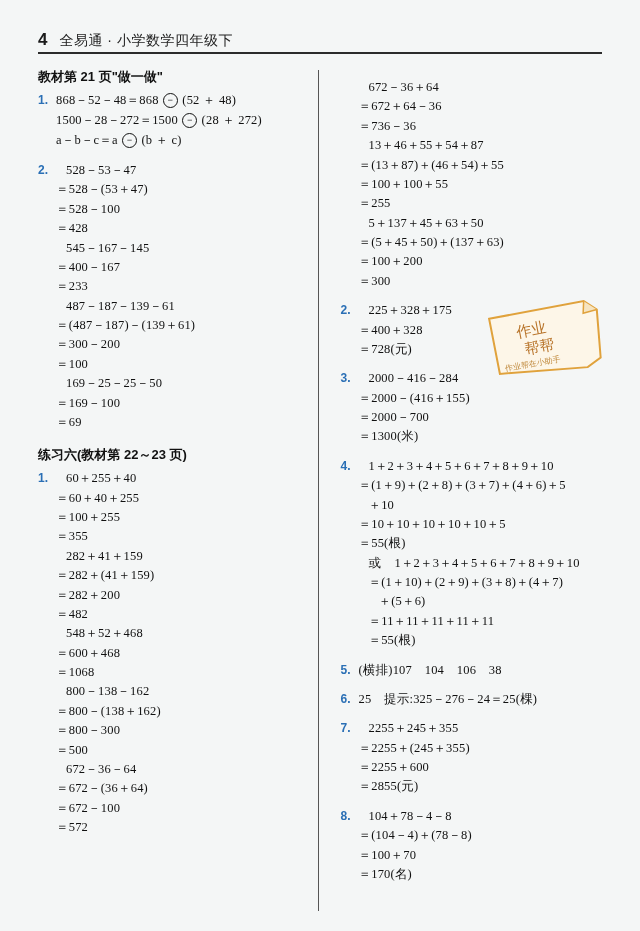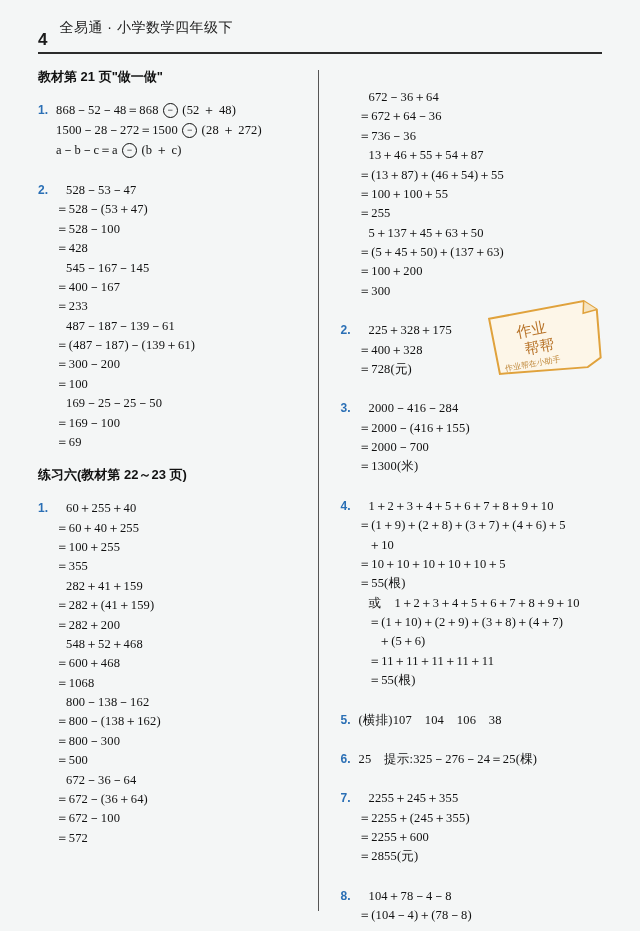--- a/index.html
+++ b/index.html
@@ -29,7 +29,7 @@
     font-family:"Liberation Sans", sans-serif;
   }
   .book-title{
-    font-size:14px;color:#222;line-height:1;padding-bottom:18px;
+    font-size:14px;color:#222;line-height:1;padding-bottom:5px;
     font-family:"Liberation Sans", sans-serif;
     letter-spacing:.5px;
   }

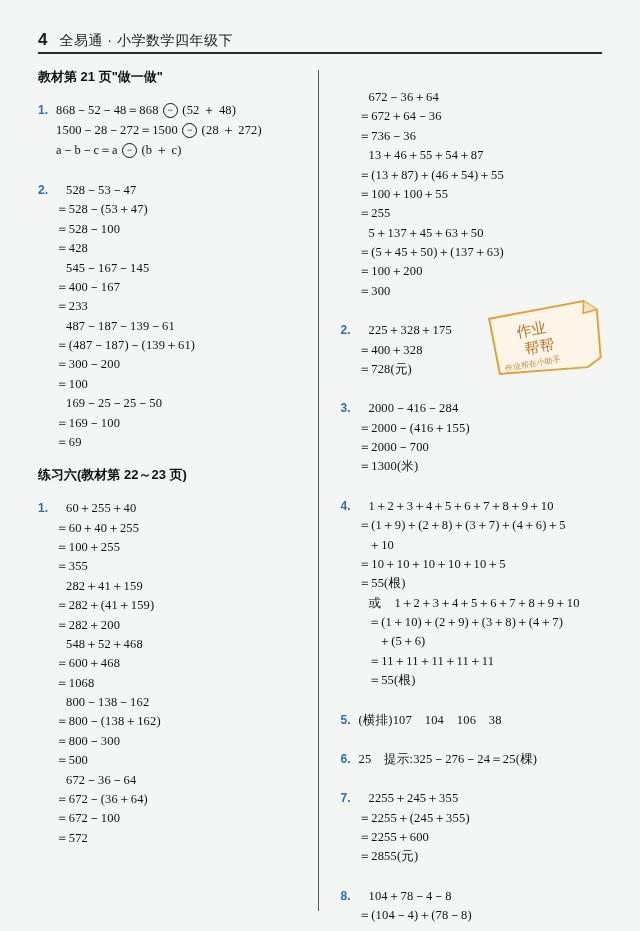--- a/index.html
+++ b/index.html
@@ -58,7 +58,7 @@
   .item{
     display:flex;
     align-items:flex-start;
-    margin-top:20px;
+    margin-top:10px;
   }
   .num{
     width:18px;

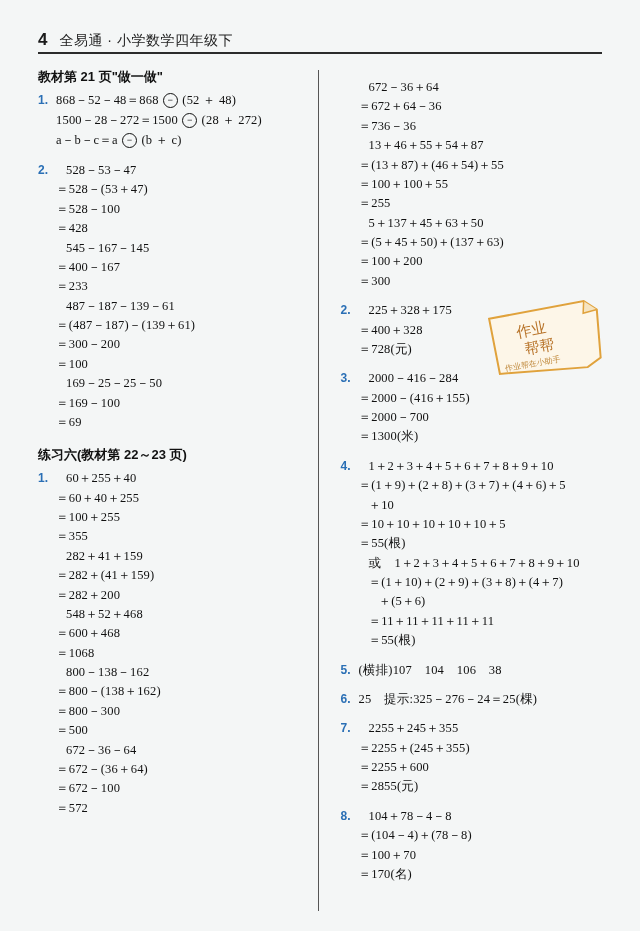--- a/index.html
+++ b/index.html
@@ -170,6 +170,7 @@
           <div class="ln">   282＋41＋159</div>
           <div class="ln">＝282＋(41＋159)</div>
           <div class="ln">＝282＋200</div>
+          <div class="ln">＝482</div>
           <div class="ln">   548＋52＋468</div>
           <div class="ln">＝600＋468</div>
           <div class="ln">＝1068</div>

